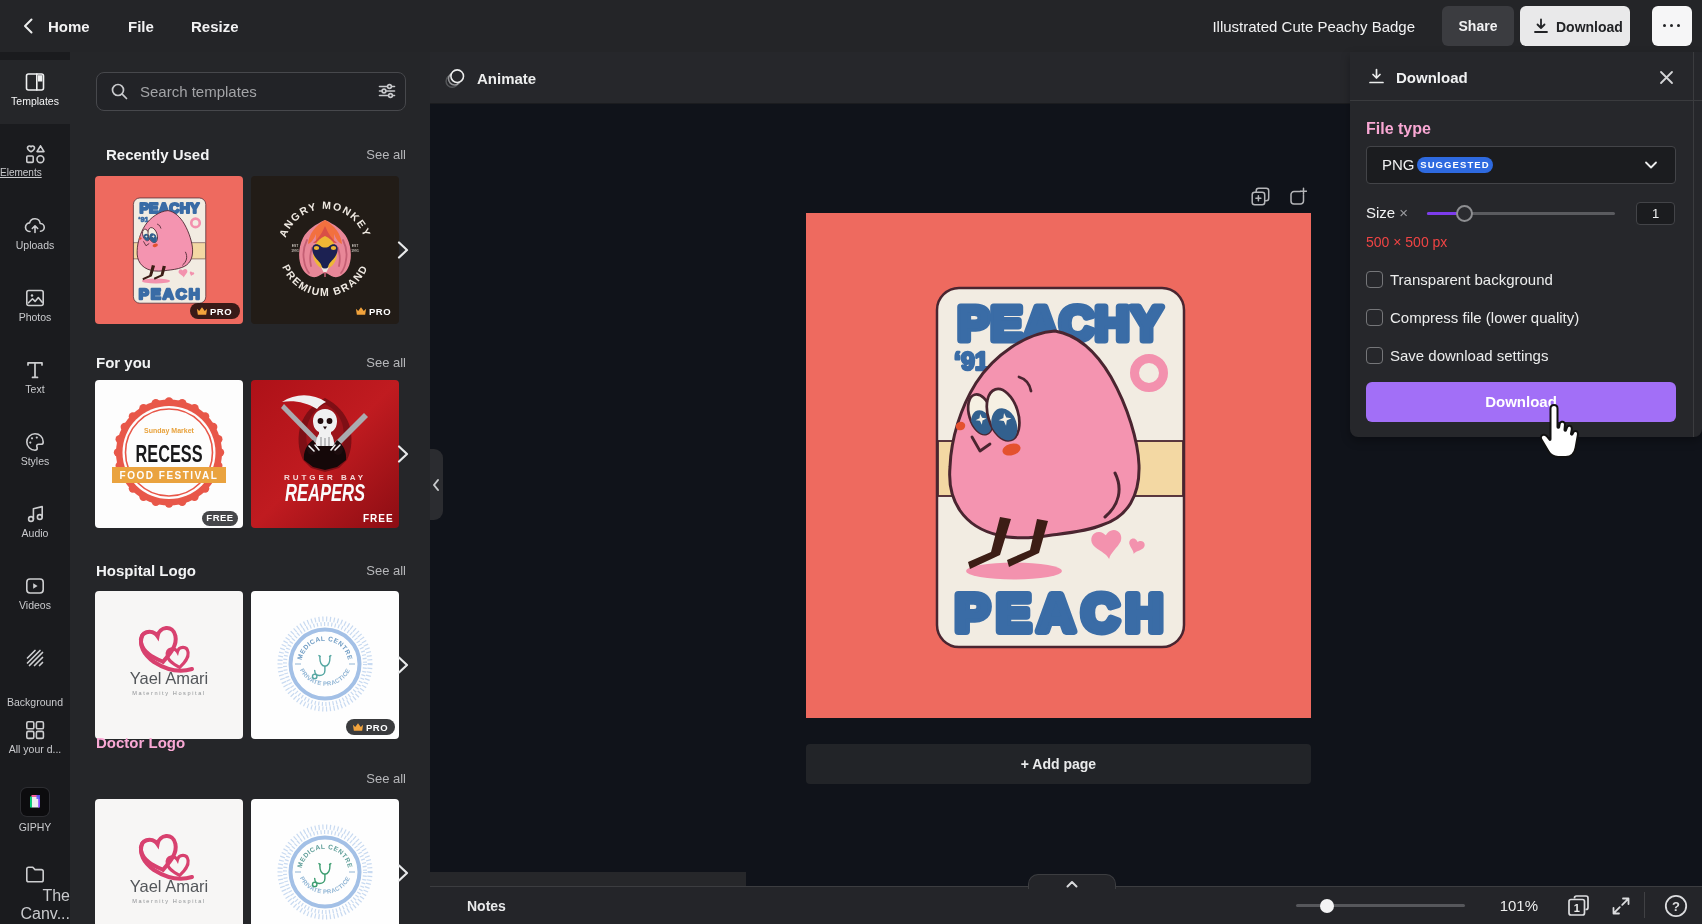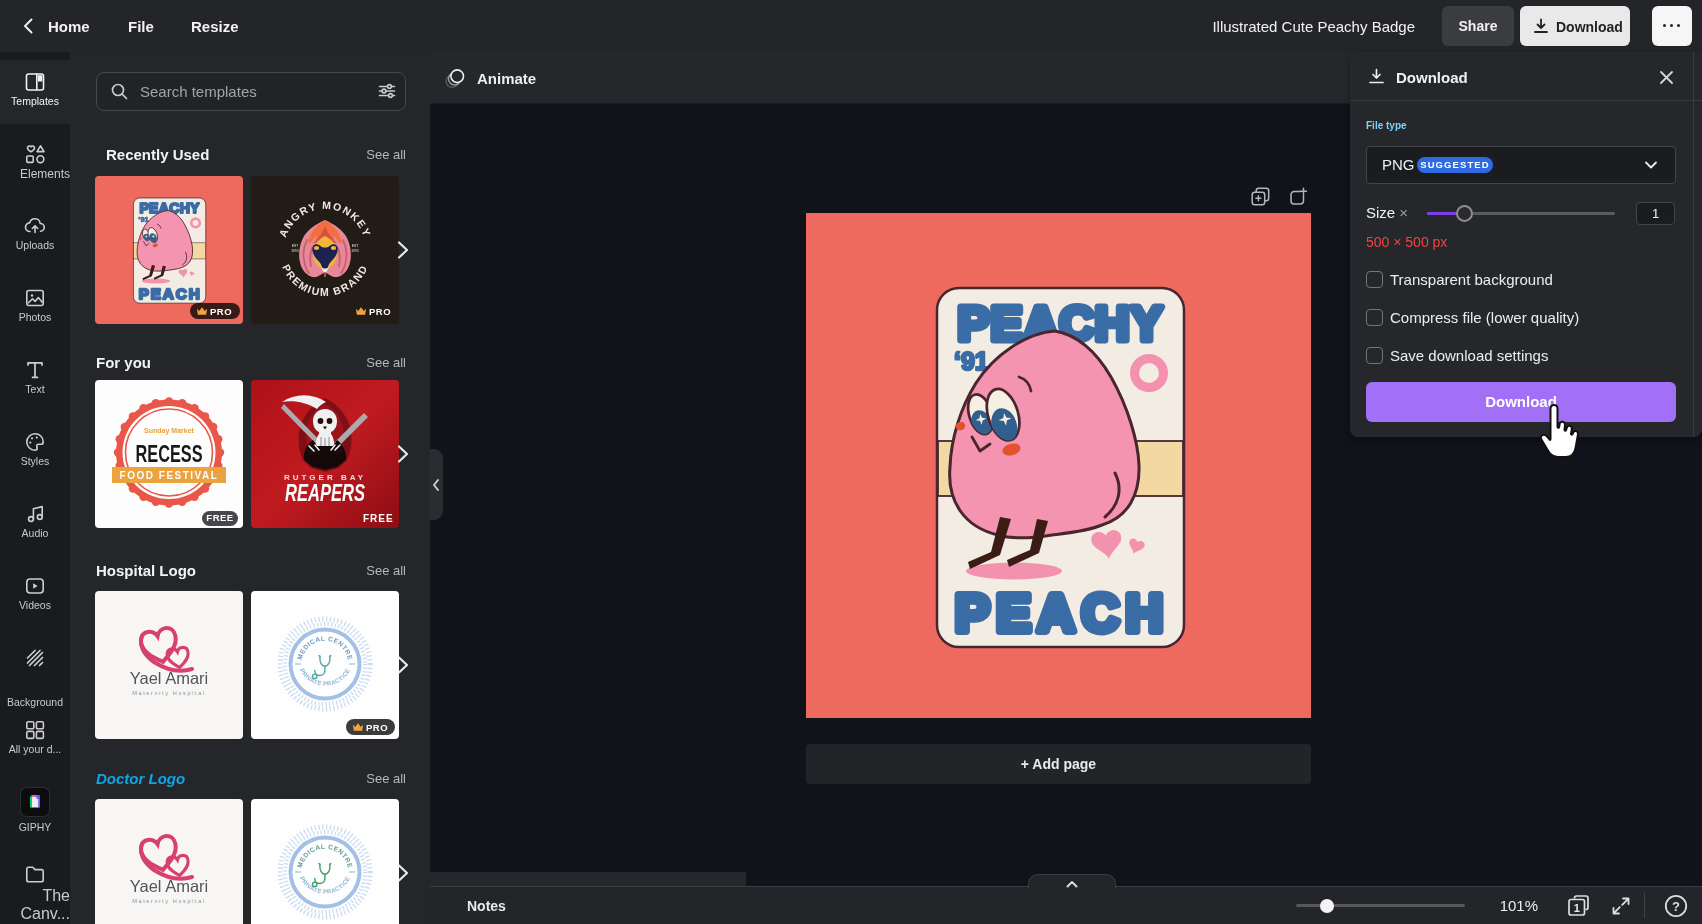--- a/index.html
+++ b/index.html
@@ -476,7 +476,7 @@
       <path d="M2 2 L13 13 M13 2 L2 13" stroke="#d4d5d7" stroke-width="1.8" stroke-linecap="round"></path>
     </svg>
 
-  <div class="abs" style="left:16px; top:68px; color:#7dd3fc; font-size:10px; font-weight:600;">File type</div>
+  <div class="abs" style="left:16px; top:68px; color:#f9a8d4; font-size:16px; font-weight:600;">File type</div>
   <div class="abs" style="left:16px; top:94px; width:310px; height:38px; background:#1b1c1f; border:1px solid #434448; border-radius:4px;"></div>
   <div class="abs" style="left:32px; top:104px; color:#f0f1f2; font-size:15px;">PNG</div>
   <div class="abs" style="left:67px; top:105px; width:76px; height:16px; background:#2e6ae0; border-radius:8px; color:#fff; font-size:9.5px; font-weight:700; letter-spacing:1.1px; text-align:center; line-height:16px;">SUGGESTED</div>

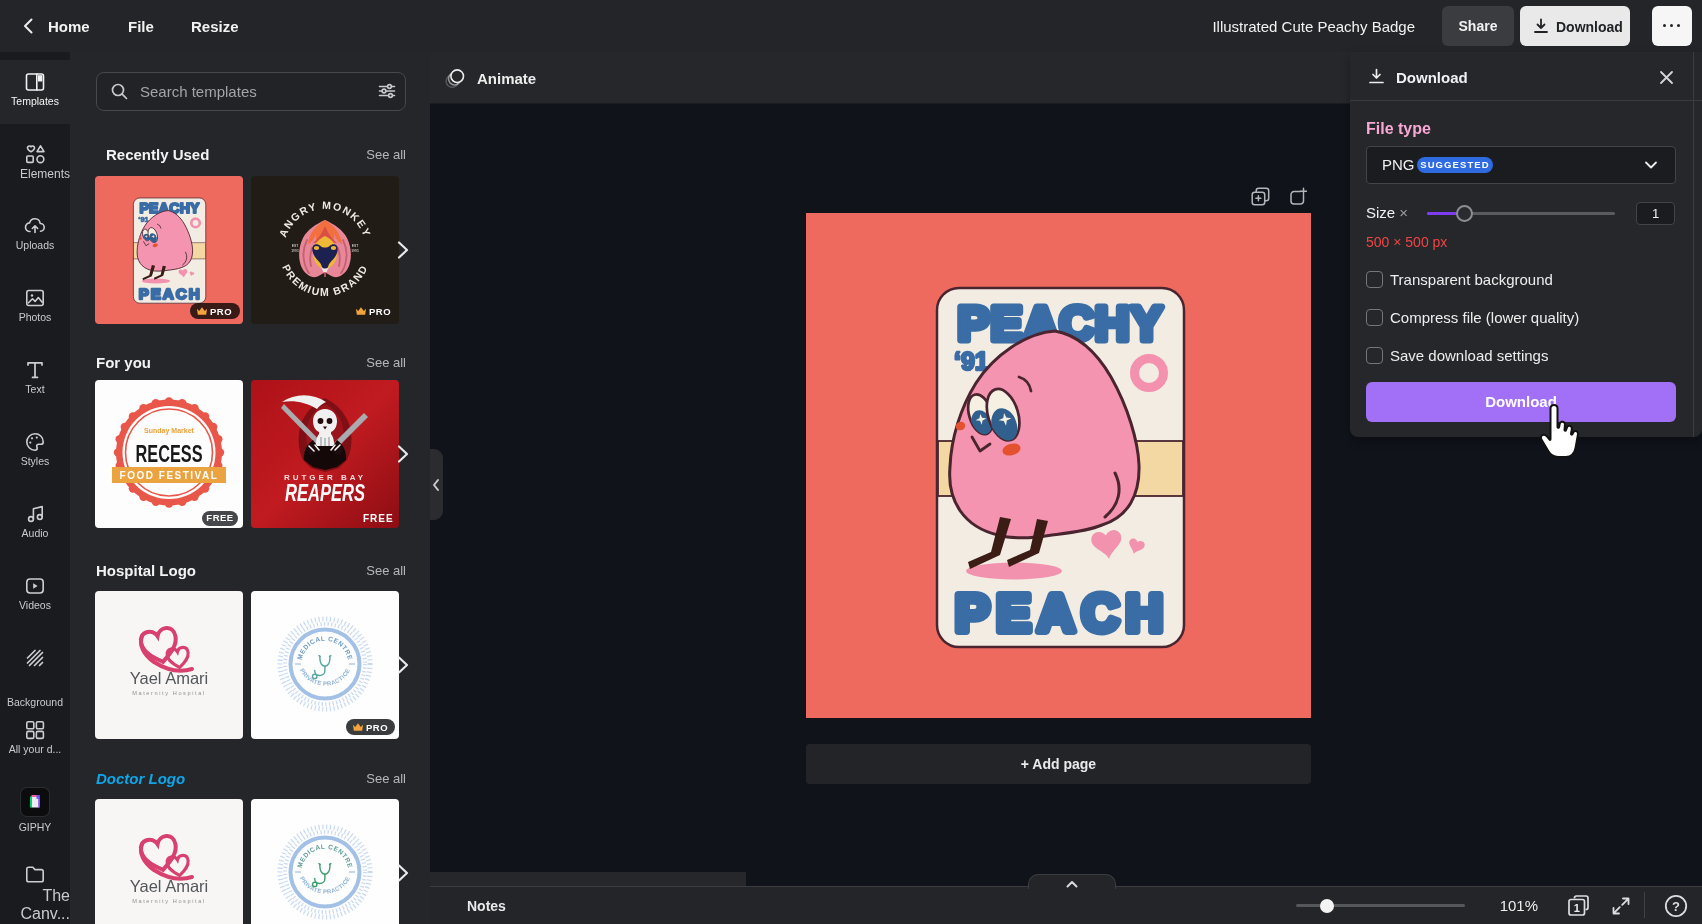--- a/index.html
+++ b/index.html
@@ -97,7 +97,7 @@
   <rect x="3.8" y="14" width="6.4" height="6.4" rx="1" class="ico"></rect>
   <circle cx="17.4" cy="17.2" r="3.4" class="ico"></circle>
 </svg>
-<div class="abs" style="left:0; top:167px; width:70px; text-align:right; color:#c9cacd; font-size:12px;">Elements</div>
+<div class="abs" style="left:0; top:167px; width:70px; text-align:left; color:#c9cacd; font-size:10px;text-decoration:underline;">Elements</div>
 
 <svg class="abs" style="left:23px; top:214px;" width="24" height="24" viewBox="0 0 24 24">
   <path d="M7 17.5 a4.3 4.3 0 0 1 -0.4 -8.6 a5.4 5.4 0 0 1 10.6 0.6 a3.9 3.9 0 0 1 0.3 7.8" class="ico"></path>

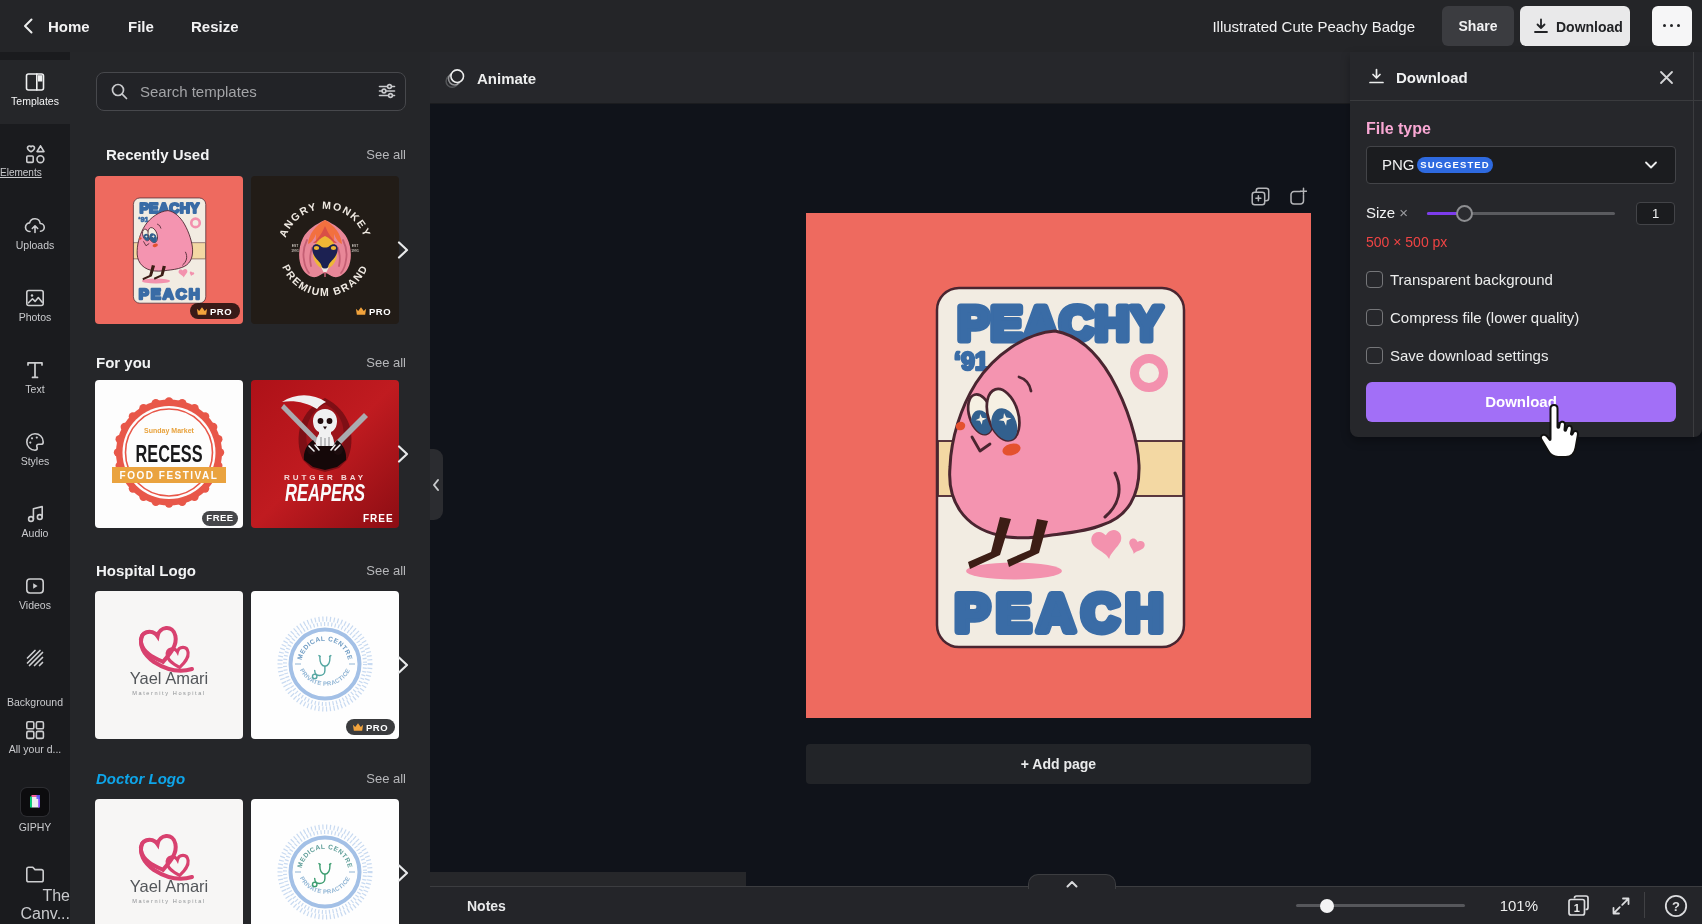--- a/index.html
+++ b/index.html
@@ -255,7 +255,7 @@
       <path d="M4 2.5 L12 10 L4 17.5" fill="none" stroke="#e8e9ea" stroke-width="2.2" stroke-linecap="round" stroke-linejoin="round"></path>
     </svg>
 
-  <div class="abs" style="left:26px; top:718px; color:#0ea5e9; font-size:15px; font-weight:700;font-style:italic;">Doctor Logo</div>
+  <div class="abs" style="left:26px; top:682px; color:#f9a8d4; font-size:15px; font-weight:700;">Doctor Logo</div>
   <div class="abs" style="right:24px; top:719px; color:#b6b7ba; font-size:13px;">See all</div>
   <div class="abs" style="left:25px; top:747px; width:148px; height:148px; border-radius:4px; overflow:hidden;">
     <svg width="148" height="148" viewBox="0 0 148 148">

